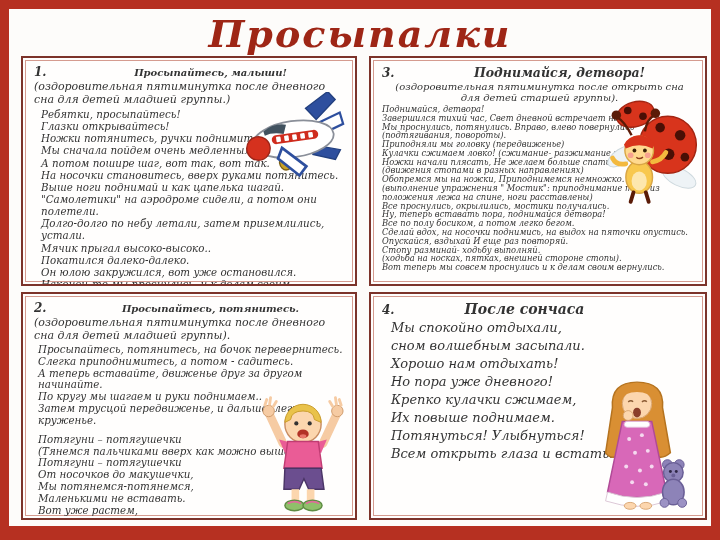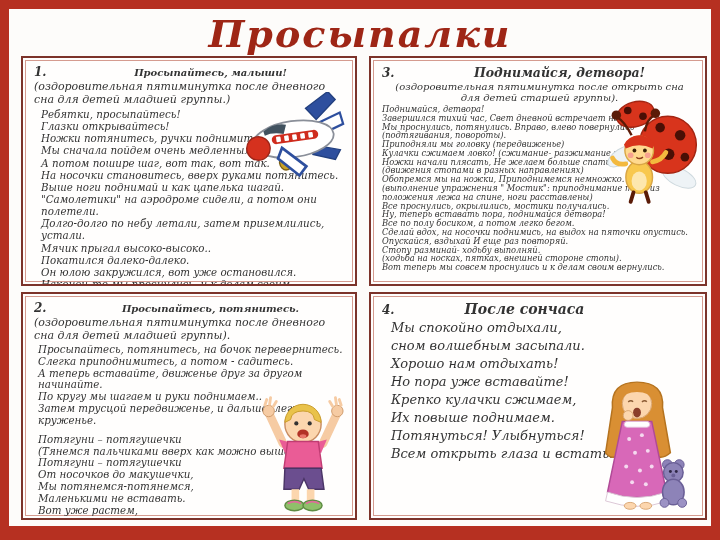--- a/index.html
+++ b/index.html
@@ -212,7 +212,7 @@
         <div class="line">Мы спокойно отдыхали,</div>
         <div class="line">сном волшебным засыпали.</div>
         <div class="line">Хорошо нам отдыхать!</div>
-        <div class="line">Но пора уже вставайте!</div>
+        <div class="line">Но пора уже дневного!</div>
         <div class="line">Крепко кулачки сжимаем,</div>
         <div class="line">Их повыше поднимаем.</div>
         <div class="line">Потянуться! Улыбнуться!</div>

